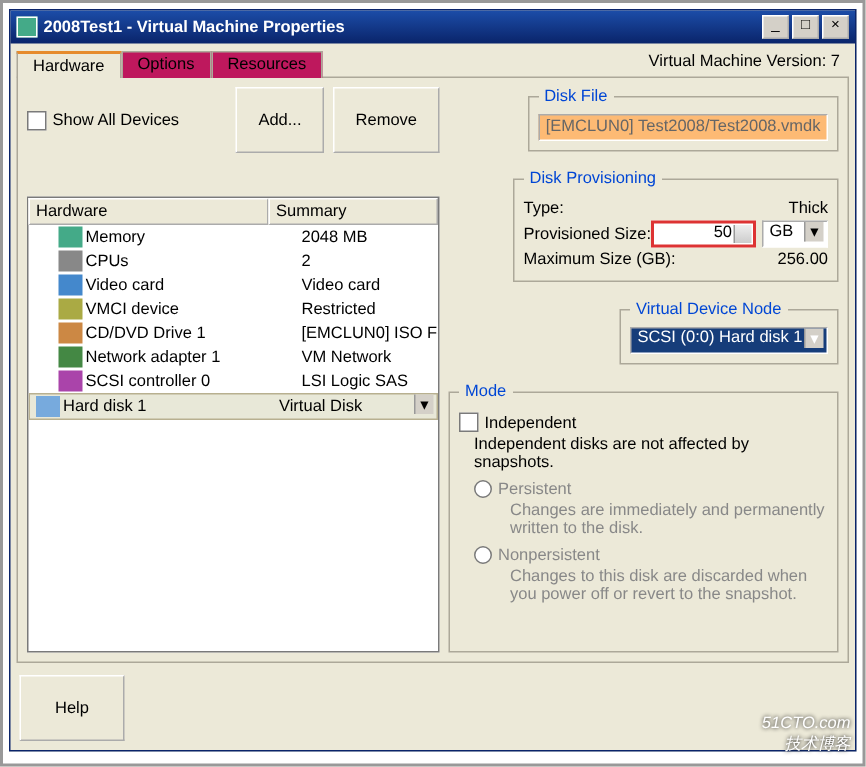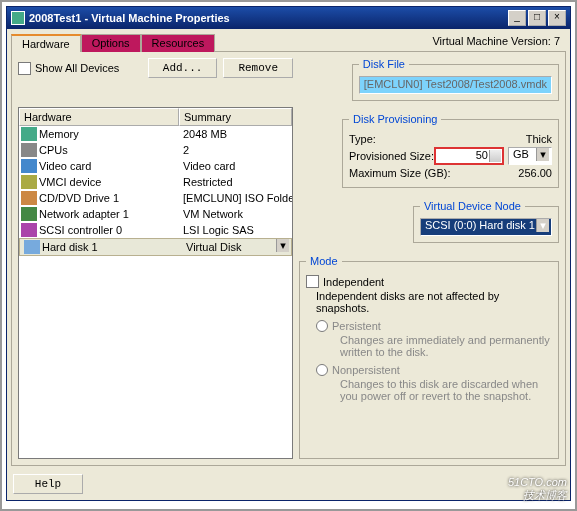--- a/index.html
+++ b/index.html
@@ -20,7 +20,7 @@
   .left { width: 275px; display: flex; flex-direction: column; gap: 25px; }
   .left-top { display: flex; align-items: center; margin-bottom: 4px; }
   .chk { width: 13px; height: 13px; border: 1px solid #7a7a7a; background: #fff; margin-right: 4px; display: inline-block; }
-  .btn { border: 1px outset #fff; background: #ece9d8; padding: 3px 14px; cursor: pointer; font-family: Liberation Mono, monospace; }
+  .btn { border: 1px outset #fff; background: #ece9d8; padding: 15px 14px; cursor: pointer; }
   .spacer { flex: 1; }
   .table { border: 1px solid #7a7a7a; background: #fff; flex: 1; display: flex; flex-direction: column; }
   .thead { display: flex; }

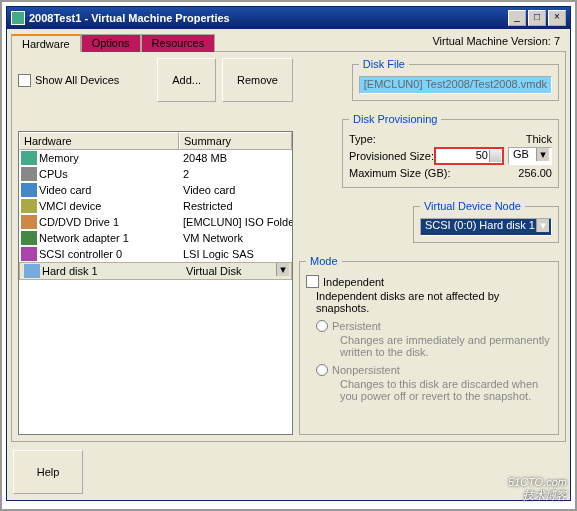--- a/index.html
+++ b/index.html
@@ -36,7 +36,7 @@
   .right { flex: 1; display: flex; flex-direction: column; gap: 12px; align-items: flex-end; }
   fieldset { border: 1px solid #aca899; padding: 6px; margin: 0; }
   legend { padding: 0 4px; color:#0046d5;}
-  .txtbox { width: 100%; height: 18px; border: 1px inset #fff; background: #7dd3fc; padding: 1px 4px; color: #666; }
+  .txtbox { width: 100%; height: 18px; border: 1px inset #fff; background: #fdba74; padding: 1px 4px; color: #666; }
   .row { display: flex; align-items: center; margin: 2px 0; }
   .row .lbl { flex: 1; }
   .spin { width: 70px; height: 18px; border: 2px solid #d33; background: #fff; text-align: right; padding-right: 14px; position: relative; }

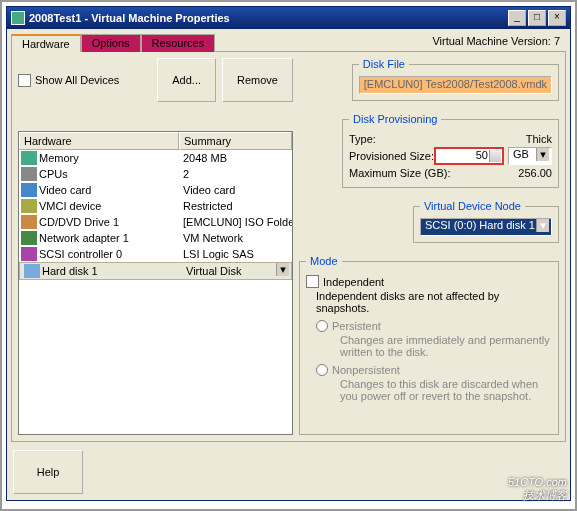--- a/index.html
+++ b/index.html
@@ -28,7 +28,7 @@
   .th.hw { width: 160px; }
   .th.sm { flex: 1; }
   .tbody { flex: 1; overflow: hidden; }
-  .tr { display: flex; align-items: center; height: 16px; padding-left: 2px; }
+  .tr { display: flex; align-items: center; height: 16px; padding-left: 20px; }
   .tr.sel { background: #e8e8d8; border: 1px solid #b8b090; }
   .td-icon { width: 16px; height: 14px; margin-right: 2px; display: inline-block; }
   .td-hw { width: 144px; white-space: nowrap; overflow: hidden; }

